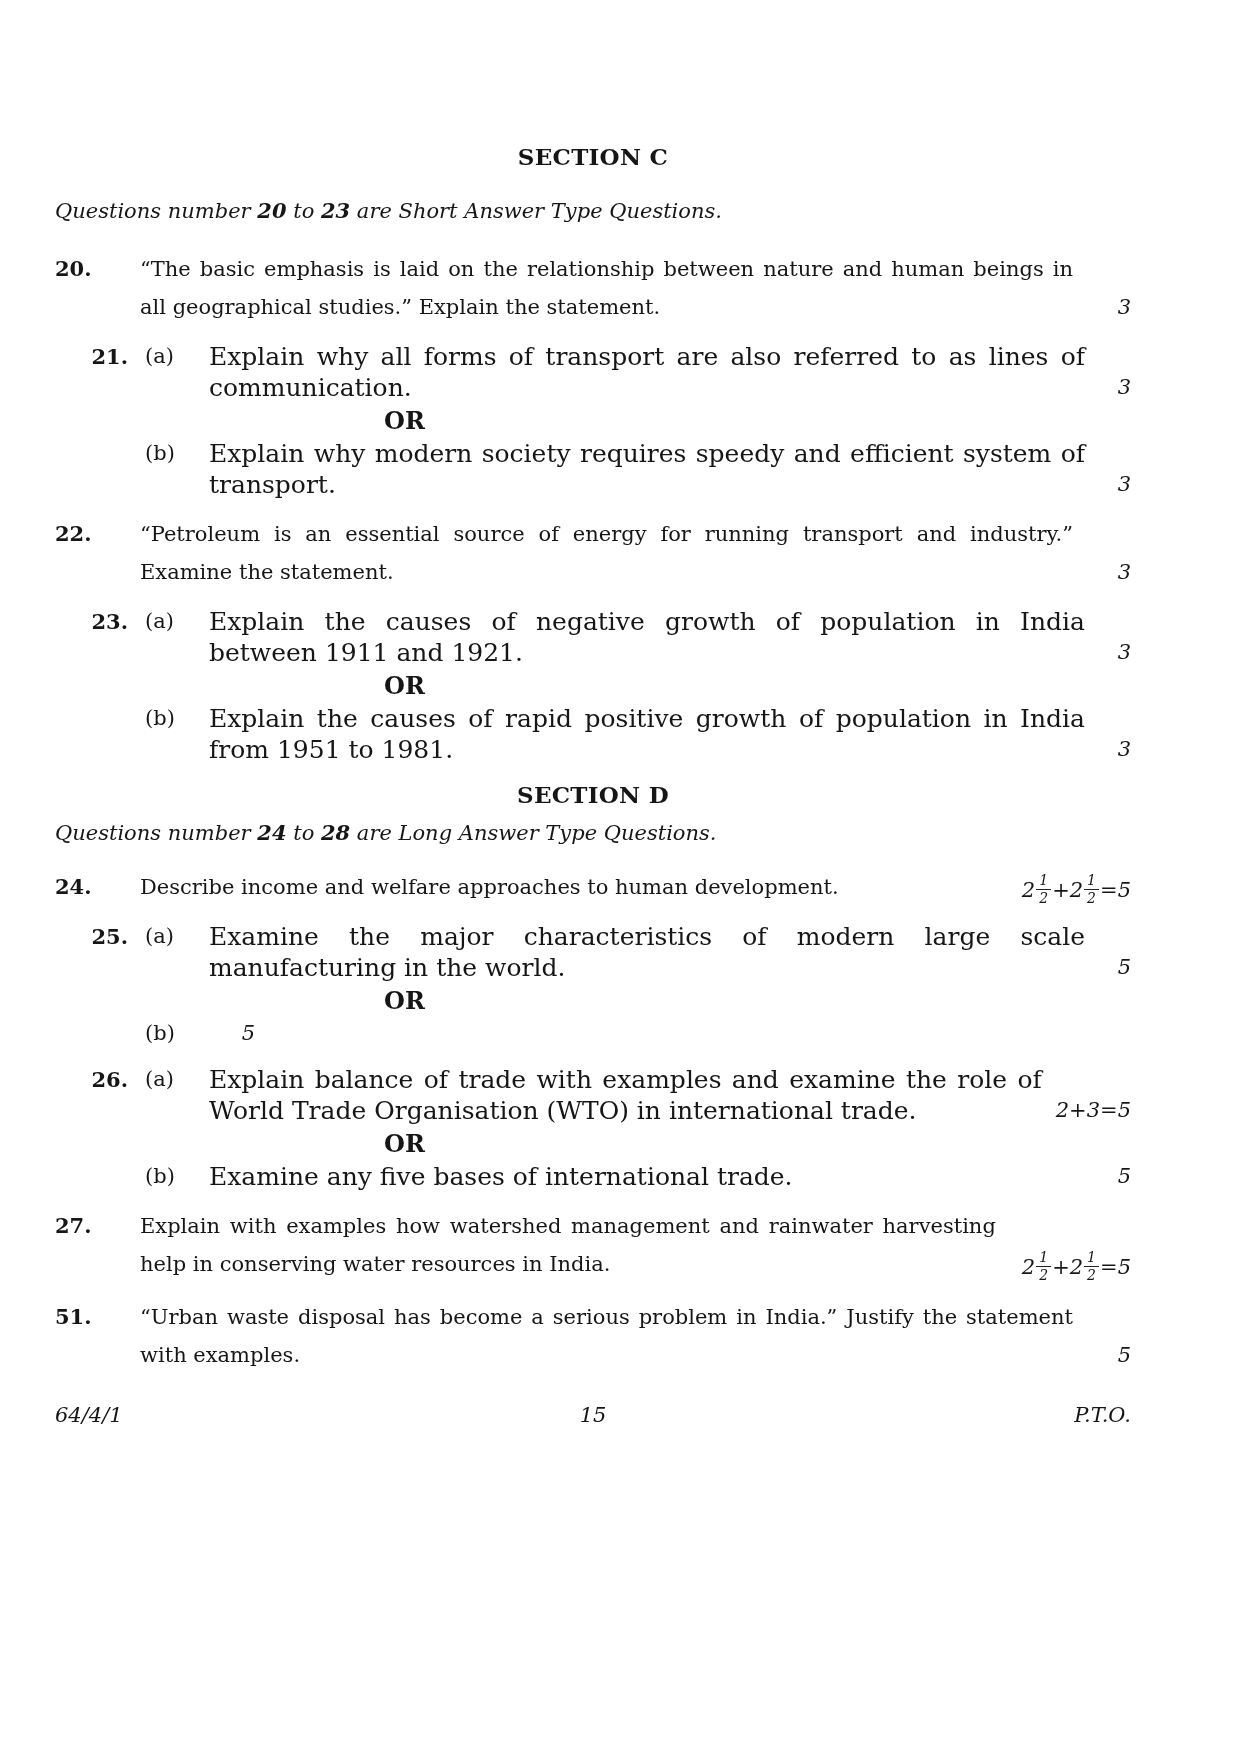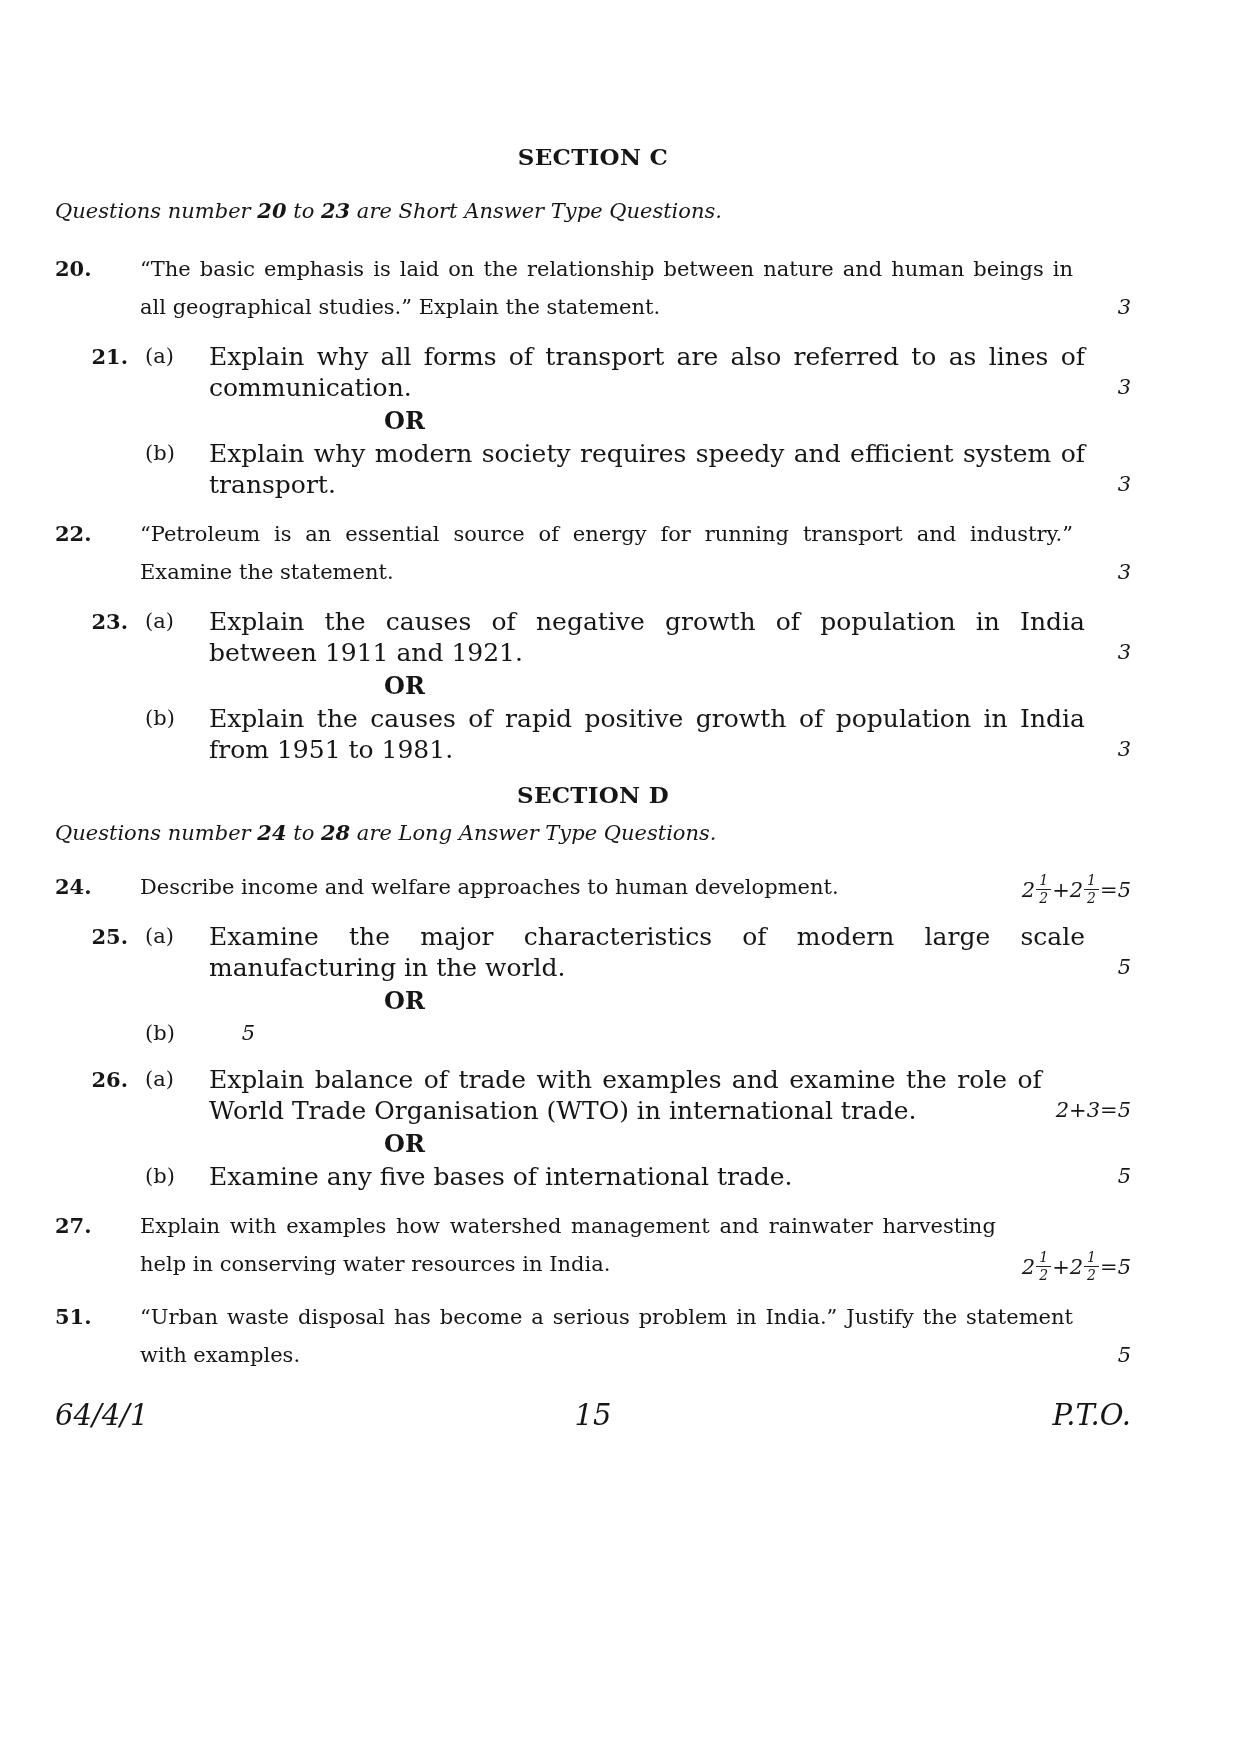--- a/index.html
+++ b/index.html
@@ -106,7 +106,7 @@
     justify-content: space-between;
     align-items: flex-end;
     font-style: italic;
-    font-size: 29px;
+    font-size: 21px;
     line-height: 30px;
     margin-top: 26px;
   }

